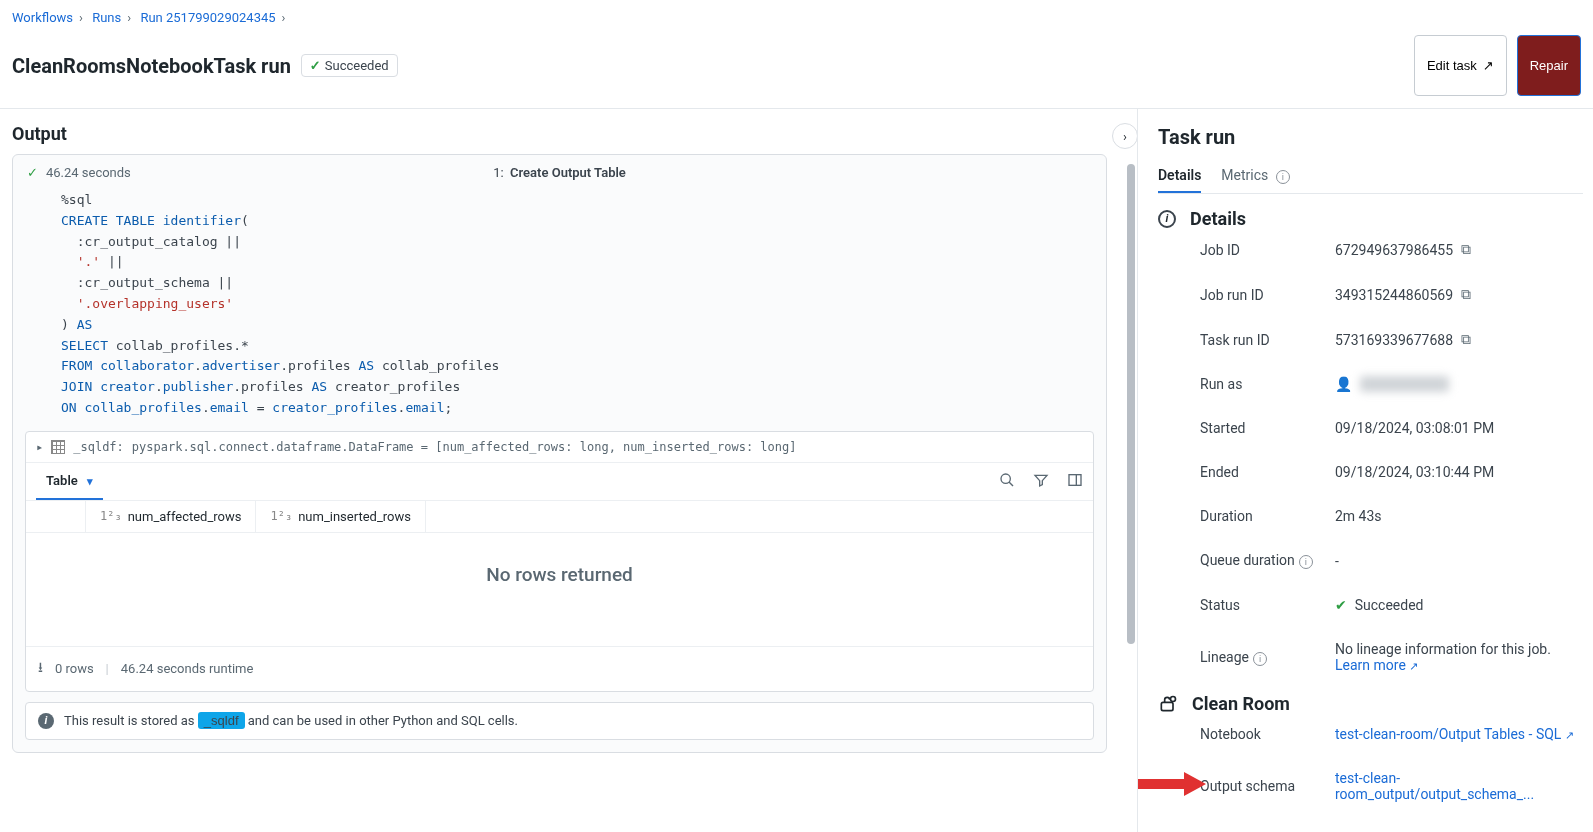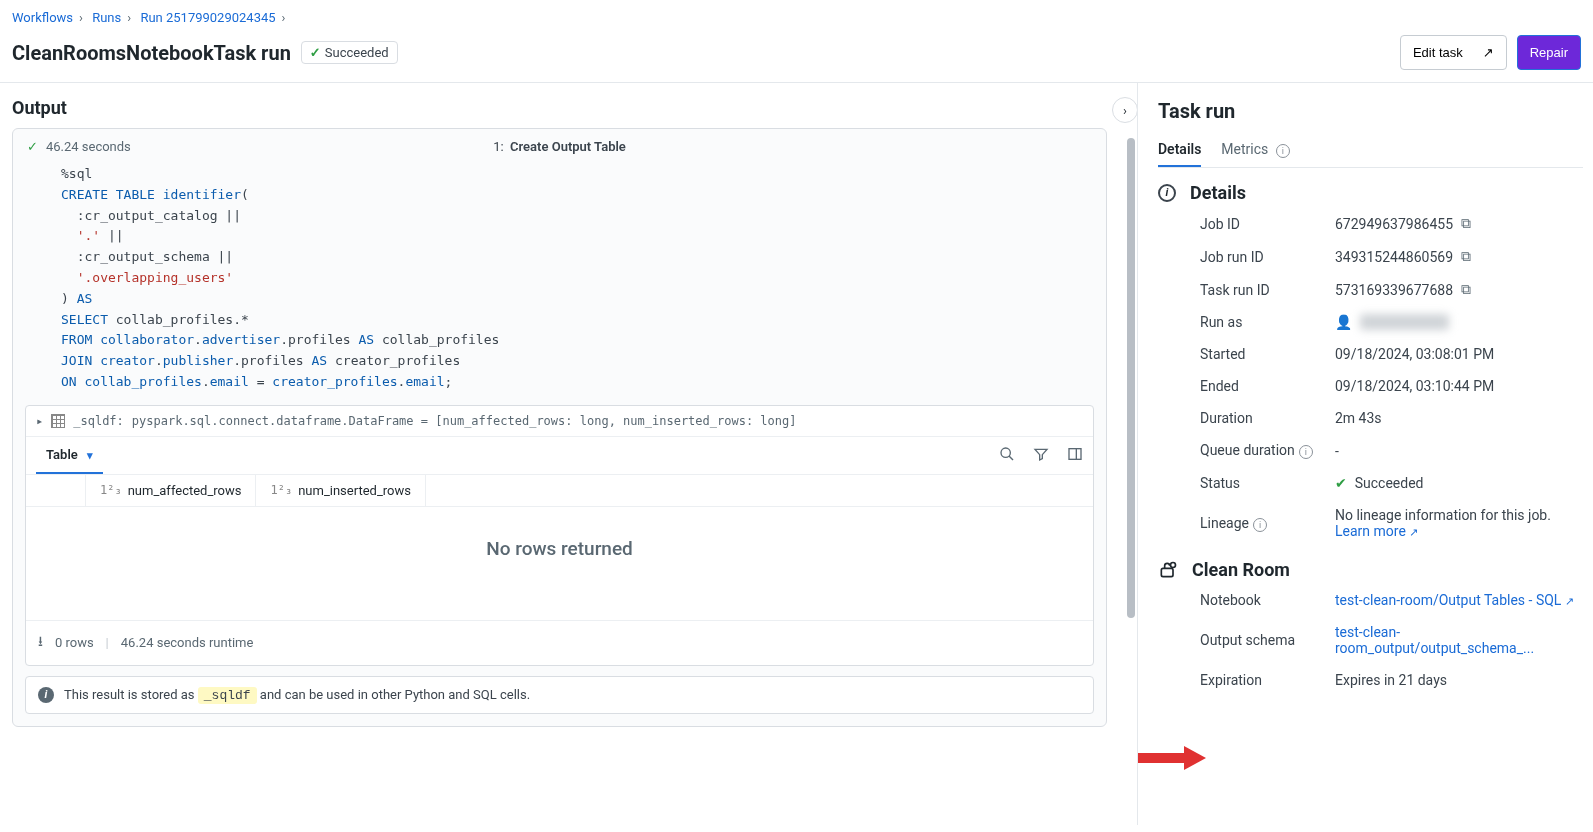--- a/index.html
+++ b/index.html
@@ -15,7 +15,7 @@
 .badge { display:inline-flex; align-items:center; gap:4px; border:1px solid #d9dde2; border-radius:4px; padding:3px 8px; font-size:13px; color:#3b444d; }
 .badge .check { color:#2f9e44; font-weight:bold; }
 .title-right { display:flex; gap:10px; }
-.btn { display:inline-flex; align-items:center; gap:20px; border:1px solid #c6ccd2; border-radius:4px; padding:9px 12px; background:#fff; cursor:pointer; font-size:13px; }
+.btn { display:inline-flex; align-items:center; gap:6px; border:1px solid #c6ccd2; border-radius:4px; padding:22px 12px; background:#fff; cursor:pointer; font-size:13px; }
 .btn.primary { background:#6d28d9; color:#fff; border-color:#2272d9; }
 
 .layout { display:flex; position:relative; height:calc(832px - 90px); }

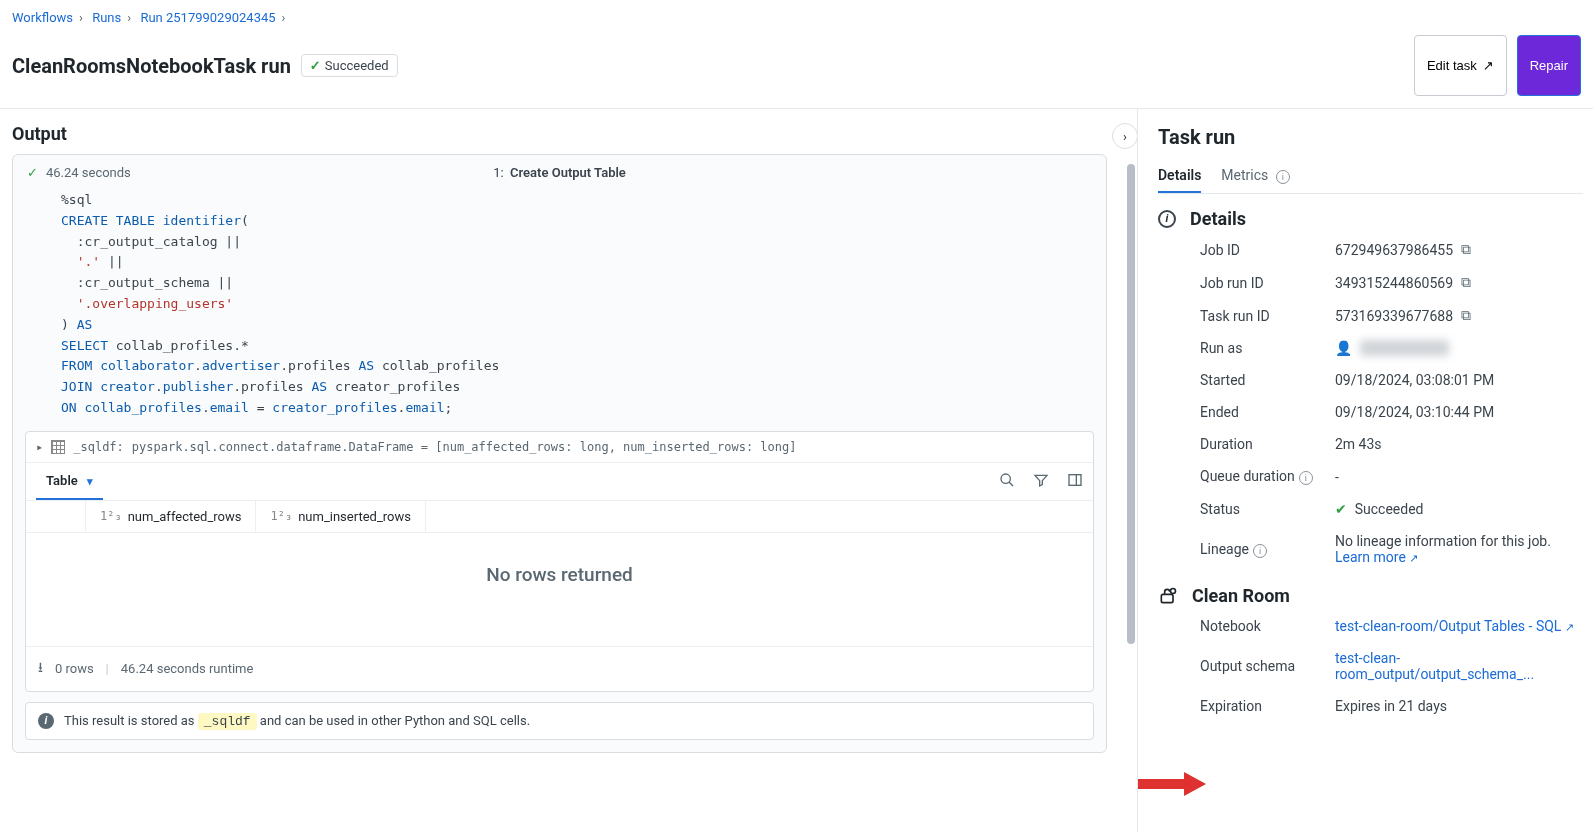--- a/index.html
+++ b/index.html
@@ -16,7 +16,7 @@
 .badge .check { color:#2f9e44; font-weight:bold; }
 .title-right { display:flex; gap:10px; }
 .btn { display:inline-flex; align-items:center; gap:6px; border:1px solid #c6ccd2; border-radius:4px; padding:22px 12px; background:#fff; cursor:pointer; font-size:13px; }
-.btn.primary { background:#6d28d9; color:#fff; border-color:#2272d9; }
+.btn.primary { background:#7f1d1d; color:#fff; border-color:#2272d9; }
 
 .layout { display:flex; position:relative; height:calc(832px - 90px); }
 .left { flex:1 1 auto; padding:14px 10px 10px 12px; overflow:auto; position:relative; }

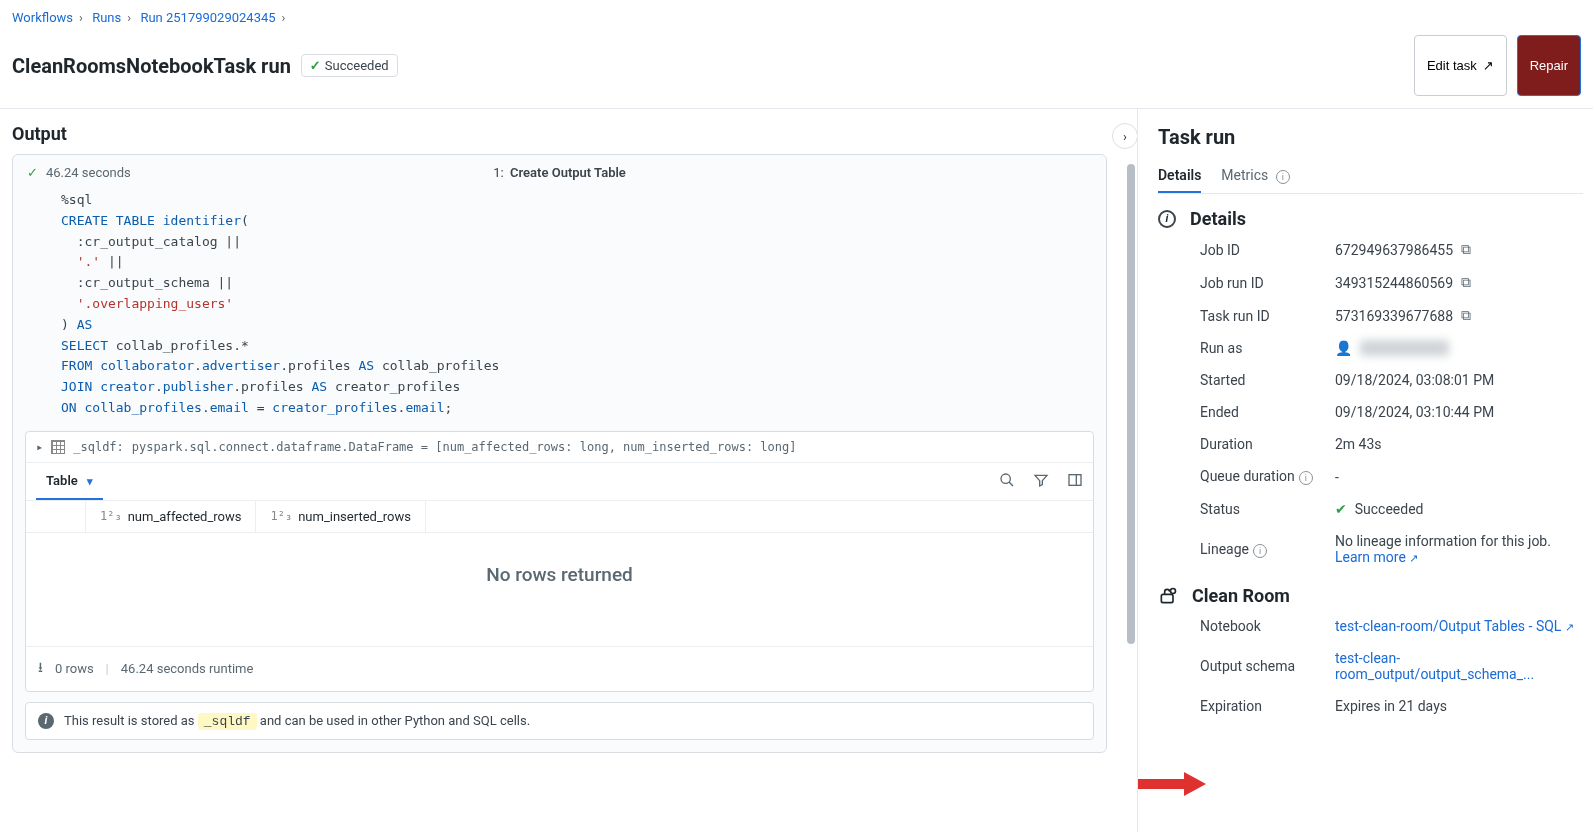--- a/index.html
+++ b/index.html
@@ -73,7 +73,7 @@
 .section-h h3 { font-size:18px; font-weight:700; }
 .sec-icon { width:18px; height:18px; border:2px solid #3b444d; border-radius:9px; display:inline-flex; align-items:center; justify-content:center; font-size:11px; font-weight:bold; font-style:italic; }
 
-.kv { display:grid; grid-template-columns: 135px 1fr; row-gap:16px; align-items:center; margin-left:42px; margin-bottom:20px; }
+.kv { display:grid; grid-template-columns: 135px 1fr; row-gap:28px; align-items:center; margin-left:42px; margin-bottom:20px; }
 .kv .k { color:#3b444d; font-size:14px; }
 .kv .v { color:#3b444d; font-size:14px; display:flex; align-items:center; gap:8px; }
 .copy-ic { color:#5a6872; cursor:pointer; font-size:14px; }

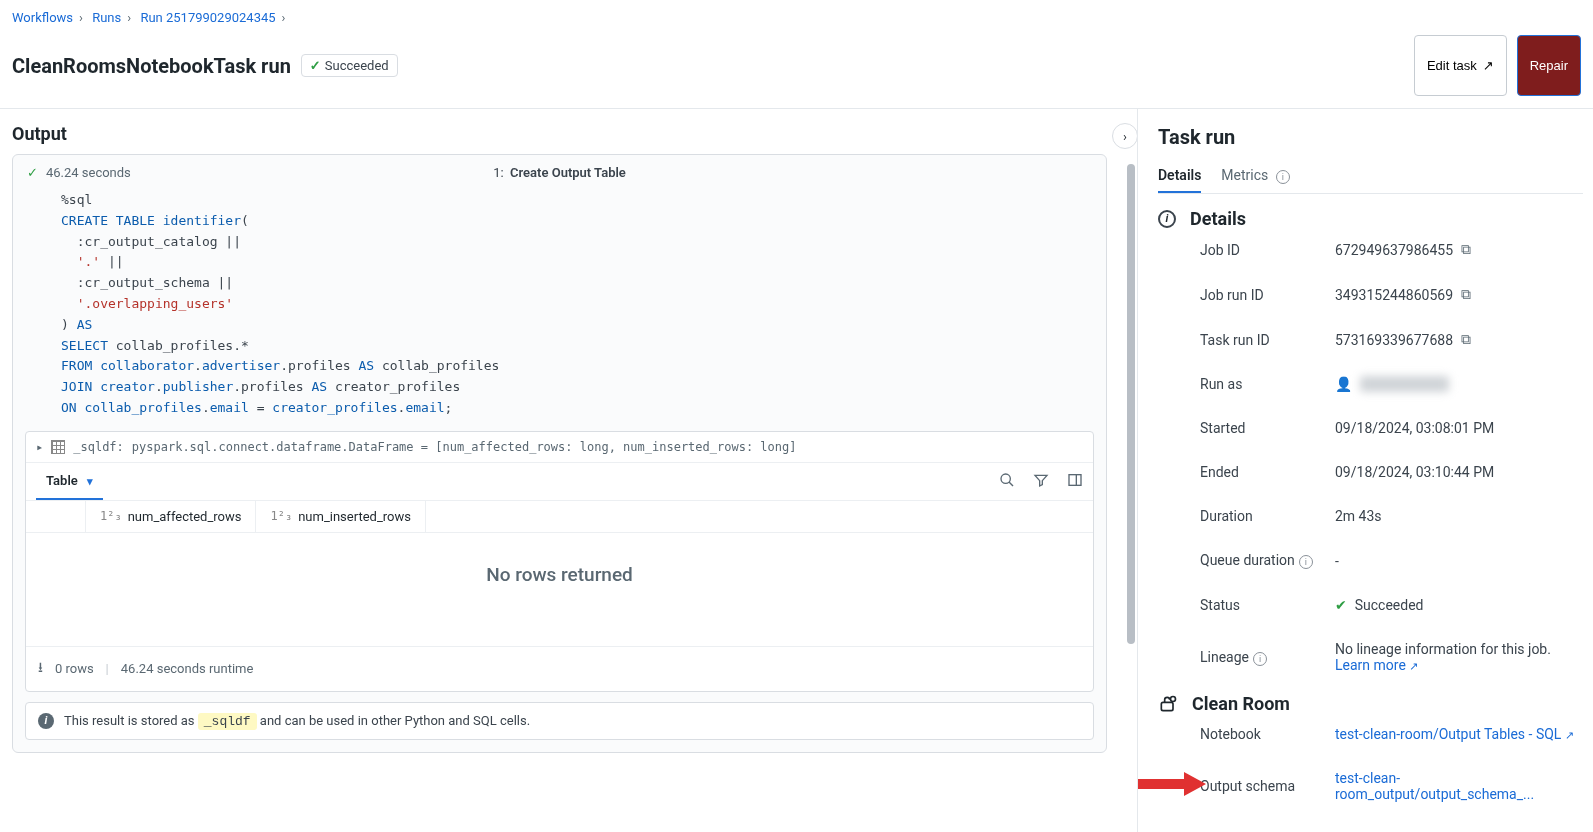--- a/index.html
+++ b/index.html
@@ -60,7 +60,7 @@
 .vbar { color:#c6ccd2; }
 
 .info-strip { margin:0 12px 12px; border:1px solid #d9dde2; border-radius:4px; background:#fff; padding:10px 12px; display:flex; align-items:center; gap:10px; font-size:13px; color:#3b444d; }
-.info-strip .codechip { background:#fef9c3; padding:1px 6px; border-radius:3px; font-family:Liberation Mono, monospace; }
+.info-strip .codechip { background:#0ea5e9; padding:1px 6px; border-radius:3px; font-family:Liberation Sans, sans-serif; }
 .info-icon { width:16px; height:16px; border-radius:8px; background:#5a6872; color:#fff; display:inline-flex; align-items:center; justify-content:center; font-size:11px; font-weight:bold; font-style:italic; }
 
 .right { width:456px; border-left:1px solid #e4e8ec; padding:16px 10px 10px 20px; overflow:hidden; }

